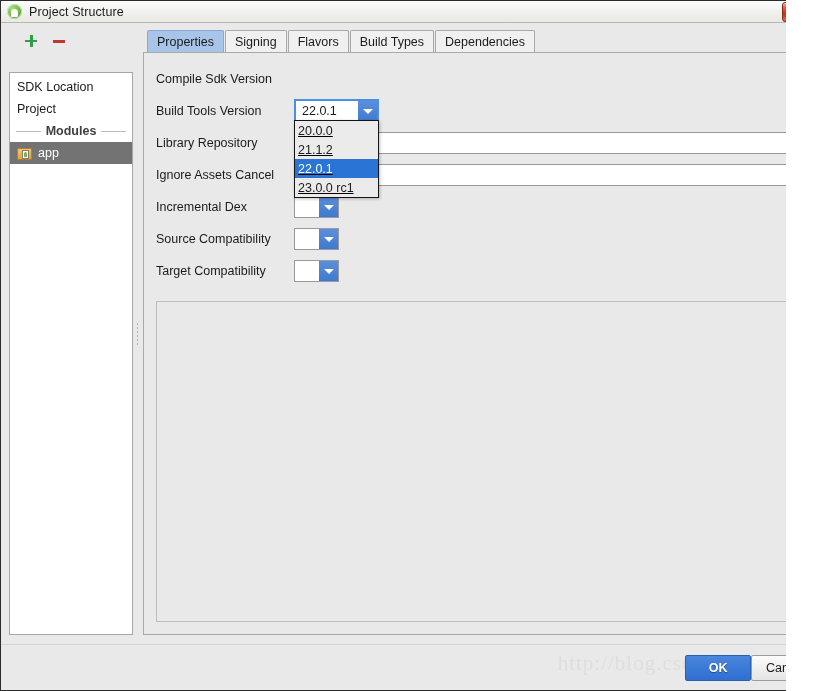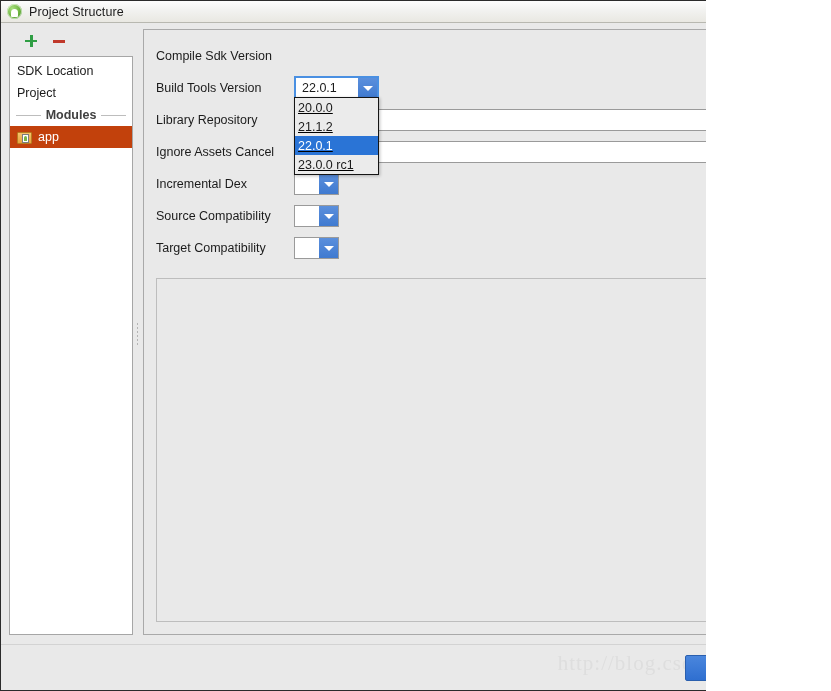--- a/index.html
+++ b/index.html
@@ -15,7 +15,7 @@
 
   #screen {
     position: relative;
-    width: 706px;
+    width: 786px;
     height: 691px;
     overflow: hidden;
     background: #ffffff;

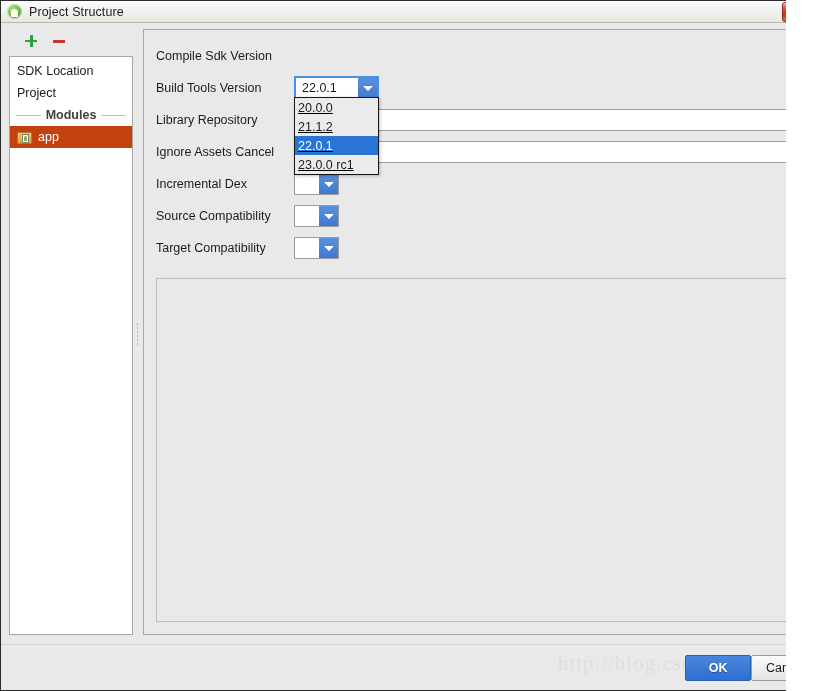--- a/index.html
+++ b/index.html
@@ -541,6 +541,23 @@
 
         <div class="right-pane">
 
+          <div class="tabs">
+            <div class="tab active">
+              <span>Properties</span>
+            </div>
+            <div class="tab">
+              <span>Signing</span>
+            </div>
+            <div class="tab">
+              <span>Flavors</span>
+            </div>
+            <div class="tab">
+              <span>Build Types</span>
+            </div>
+            <div class="tab">
+              <span>Dependencies</span>
+            </div>
+          </div>
 
           <div class="tab-panel">
 

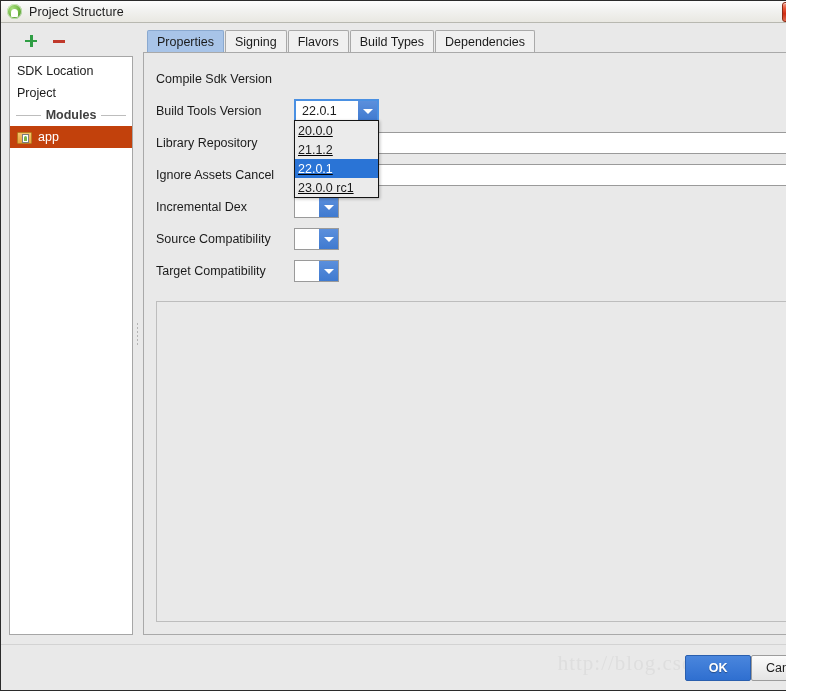--- a/index.html
+++ b/index.html
@@ -173,7 +173,7 @@
     flex: 1 1 auto;
     background: #ffffff;
     border: 1px solid #a6a6a6;
-    margin-top: 3px;
+    margin-top: 19px;
     padding: 3px 0 0 0;
     box-sizing: border-box;
     overflow: hidden;

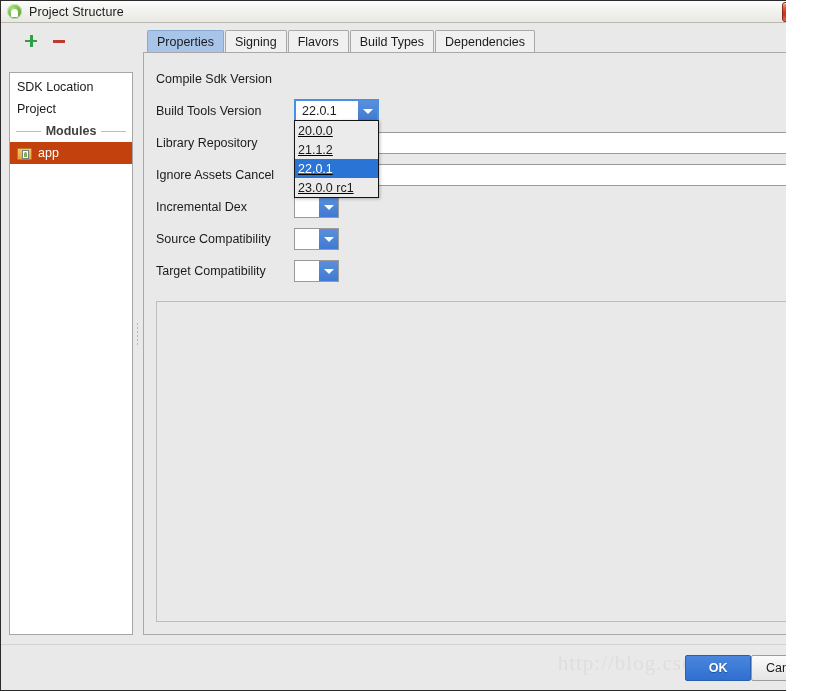--- a/index.html
+++ b/index.html
@@ -204,7 +204,7 @@
     background: #bdbdbd;
   }
   .ml-item.selected {
-    background: #c2410c;
+    background: #737373;
     color: #ffffff;
     text-align: center;
   }

